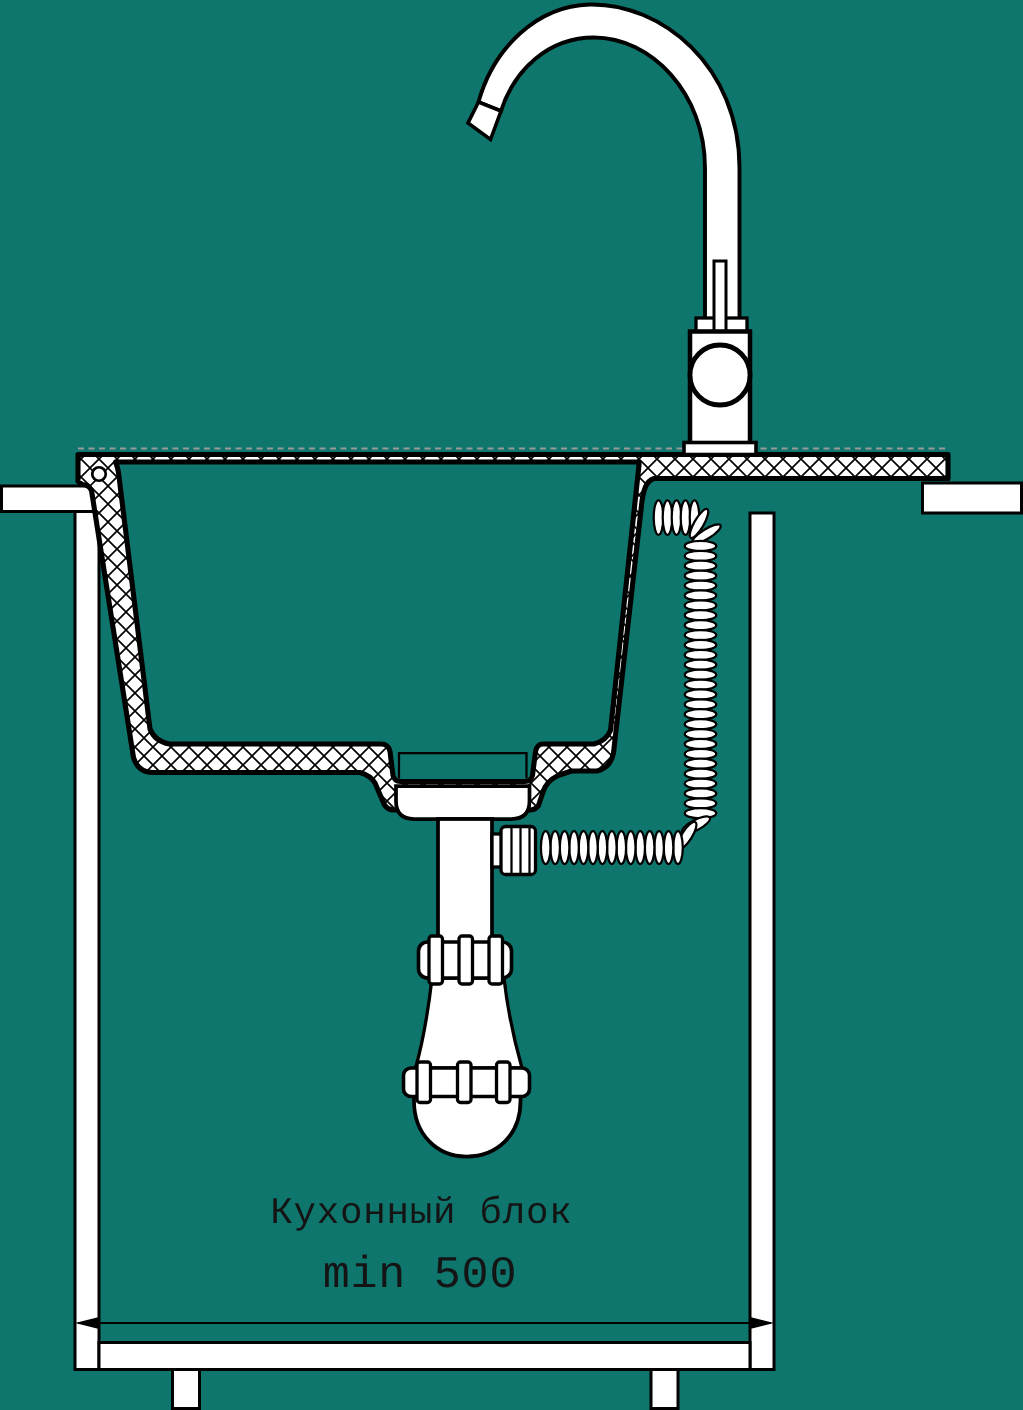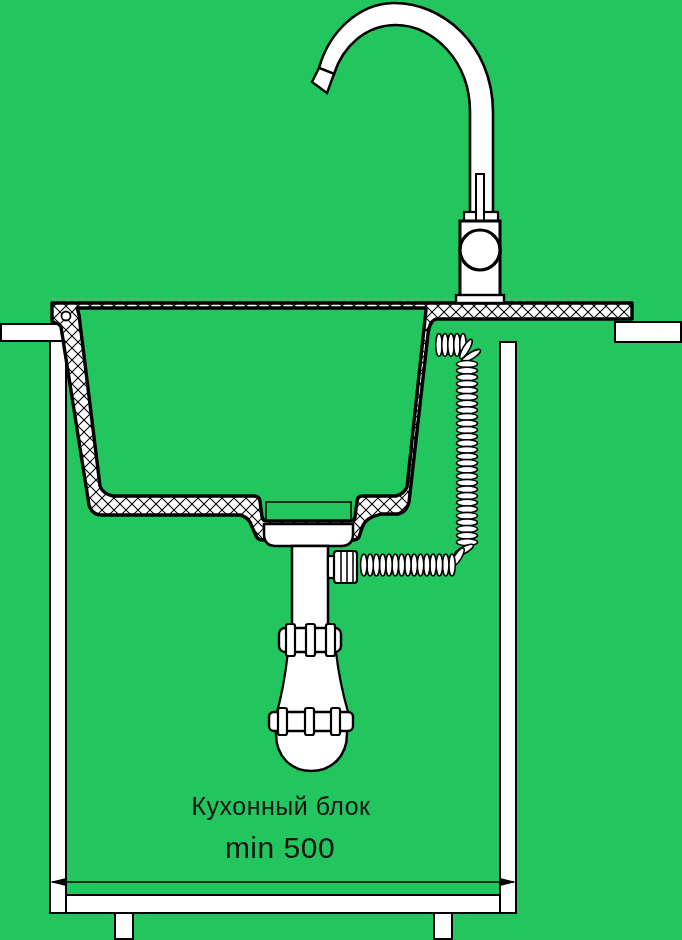--- a/index.html
+++ b/index.html
@@ -3,8 +3,8 @@
 <meta charset="utf-8">
 <style>
   html,body{margin:0;padding:0;background:#fff;}
-  .stage{position:relative;width:682px;height:940px;background:#22c55e;overflow:hidden;
-         font-family:Liberation Sans, sans-serif;text-align:center;}
+  .stage{position:relative;width:682px;height:940px;background:#0f766e;overflow:hidden;
+         font-family:Liberation Mono, monospace;text-align:center;}
   svg{display:block;}
   .thick{fill:url(#xh);stroke:#000;stroke-width:3.4;stroke-linejoin:round;}
   .white{fill:#ffffff;stroke:#000;}

